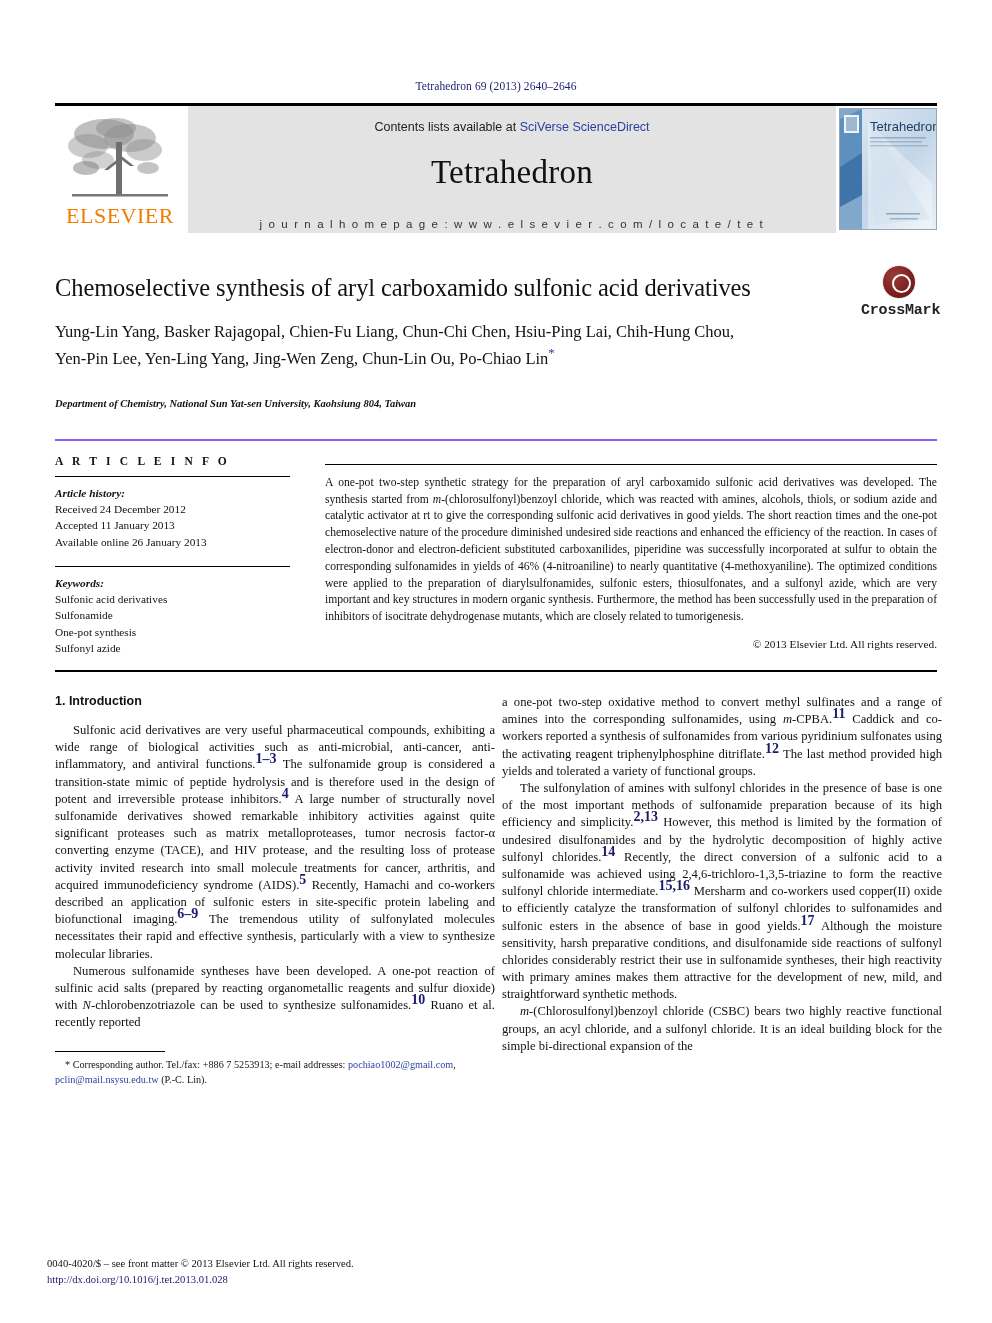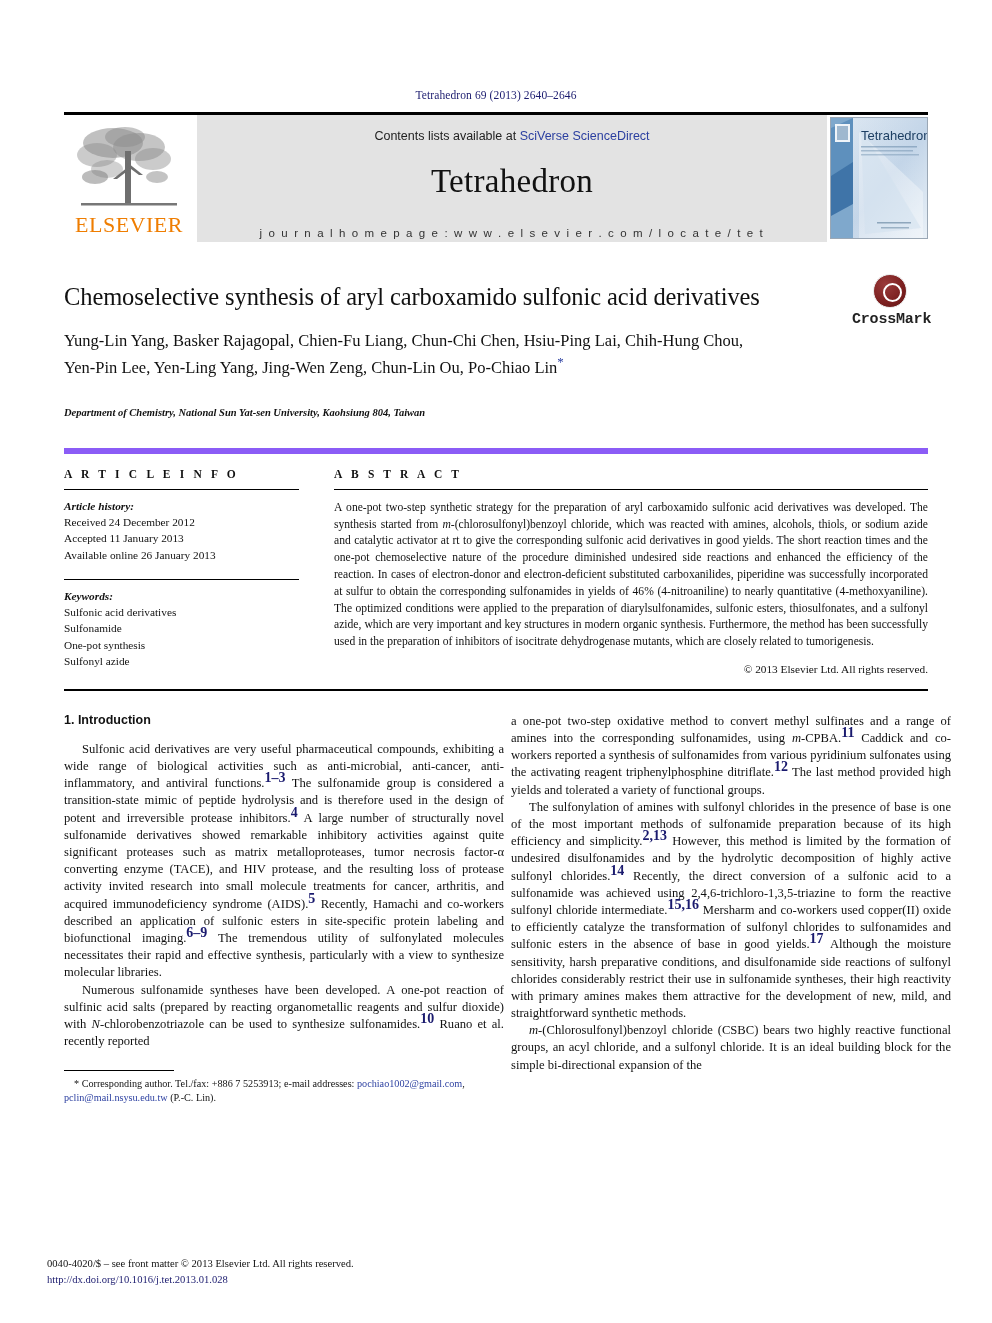--- a/index.html
+++ b/index.html
@@ -14,7 +14,7 @@
     overflow: hidden;
   }
 
-  .page { position: relative; width: 992px; height: 1323px; padding: 17px; }
+  .page { position: relative; width: 992px; height: 1323px; padding: 8px; }
 
   
   .running-head {

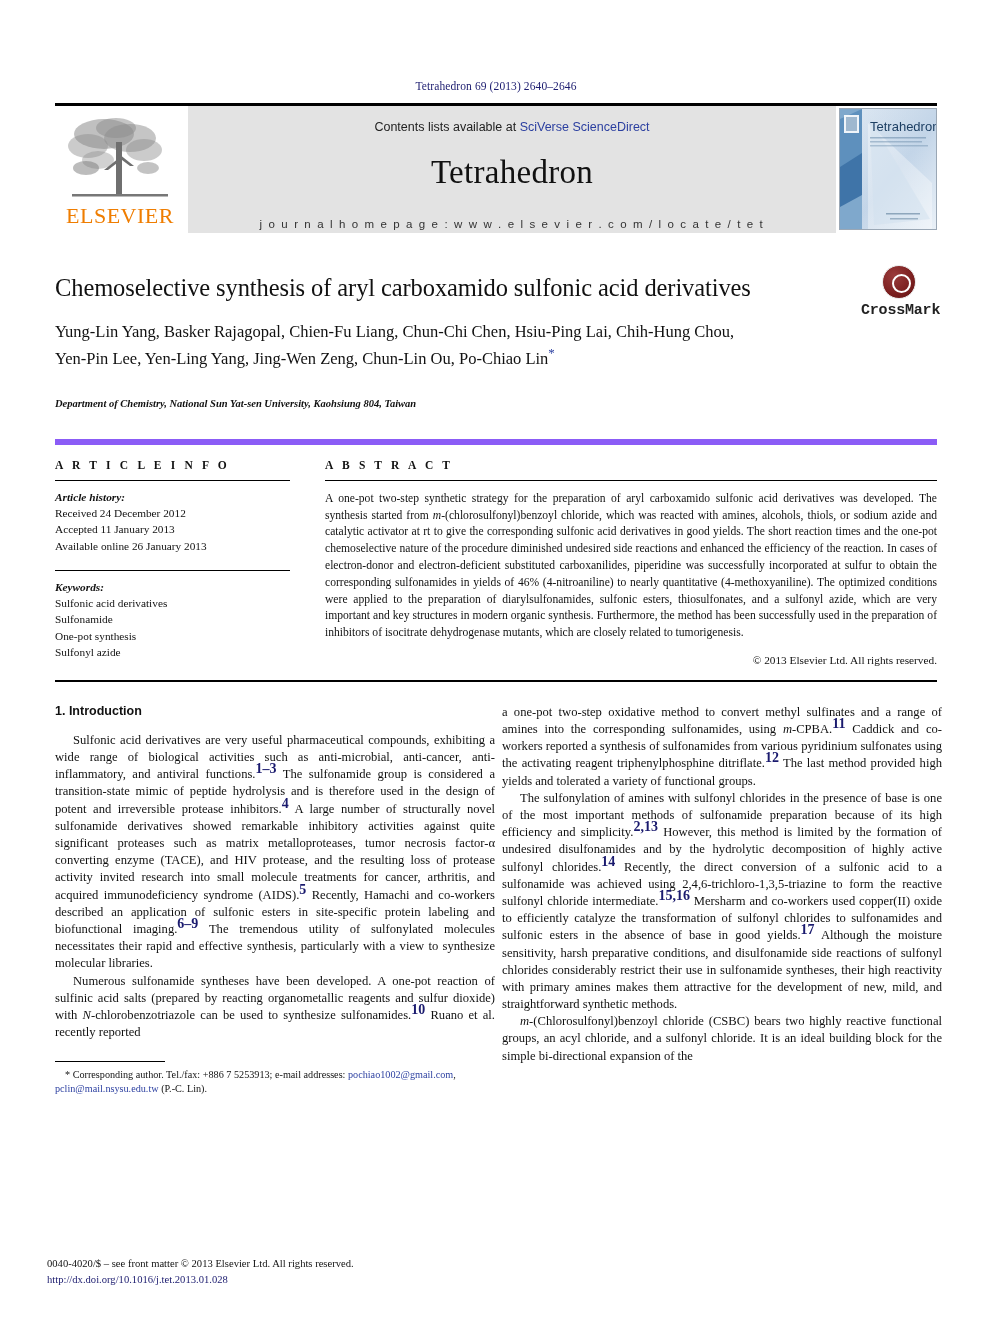--- a/index.html
+++ b/index.html
@@ -159,7 +159,7 @@
   
   .info-abstract {
     margin: 30px 47px 0 47px;
-    border-top: 6px solid #8b5cf6;
+    border-top: 2px solid #8b5cf6;
     padding-top: 14px;
     display: flex;
     gap: 35px;

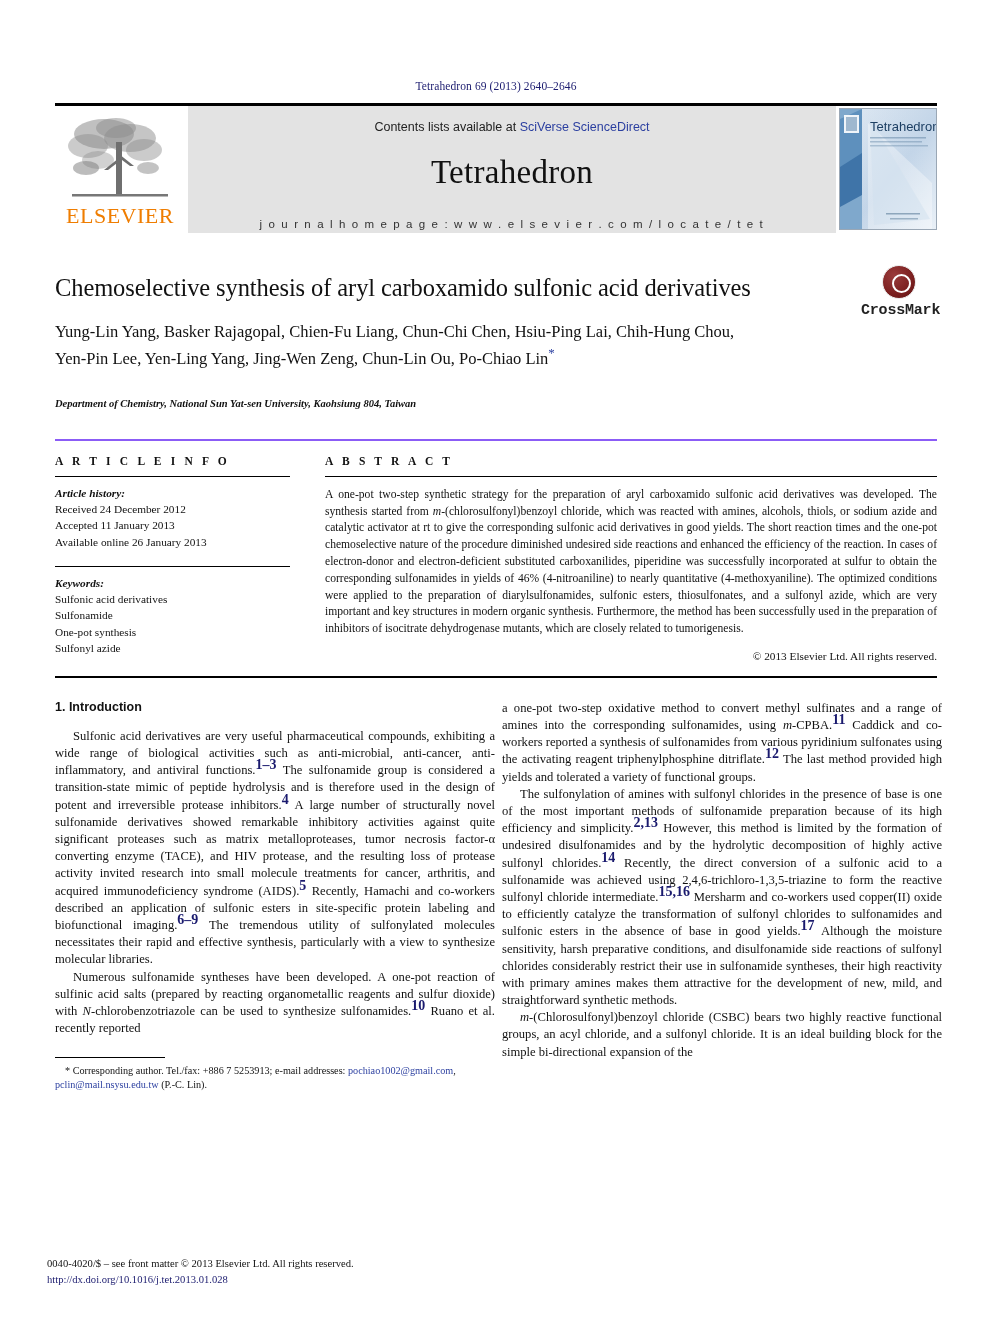--- a/index.html
+++ b/index.html
@@ -356,7 +356,6 @@
     </div>
 
     <div class="col-abstract">
-      <div class="sec-head">A B S T R A C T</div>
       <div class="rule"></div>
       <div class="abstract-text"><span>A one-pot two-step synthetic strategy for the preparation of aryl carboxamido sulfonic acid derivatives was developed. The synthesis started from </span><span class="em">m</span><span>-(chlorosulfonyl)benzoyl chloride, which was reacted with amines, alcohols, thiols, or sodium azide and catalytic activator at rt to give the corresponding sulfonic acid derivatives in good yields. The short reaction times and the one-pot chemoselective nature of the procedure diminished undesired side reactions and enhanced the efficiency of the reaction. In cases of electron-donor and electron-deficient substituted carboxanilides, piperidine was successfully incorporated at sulfur to obtain the corresponding sulfonamides in yields of 46% (4-nitroaniline) to nearly quantitative (4-methoxyaniline). The optimized conditions were applied to the preparation of diarylsulfonamides, sulfonic esters, thiosulfonates, and a sulfonyl azide, which are very important and key structures in modern organic synthesis. Furthermore, the method has been successfully used in the preparation of inhibitors of isocitrate dehydrogenase mutants, which are closely related to tumorigenesis.</span></div>
       <div class="copyright">© 2013 Elsevier Ltd. All rights reserved.</div>

